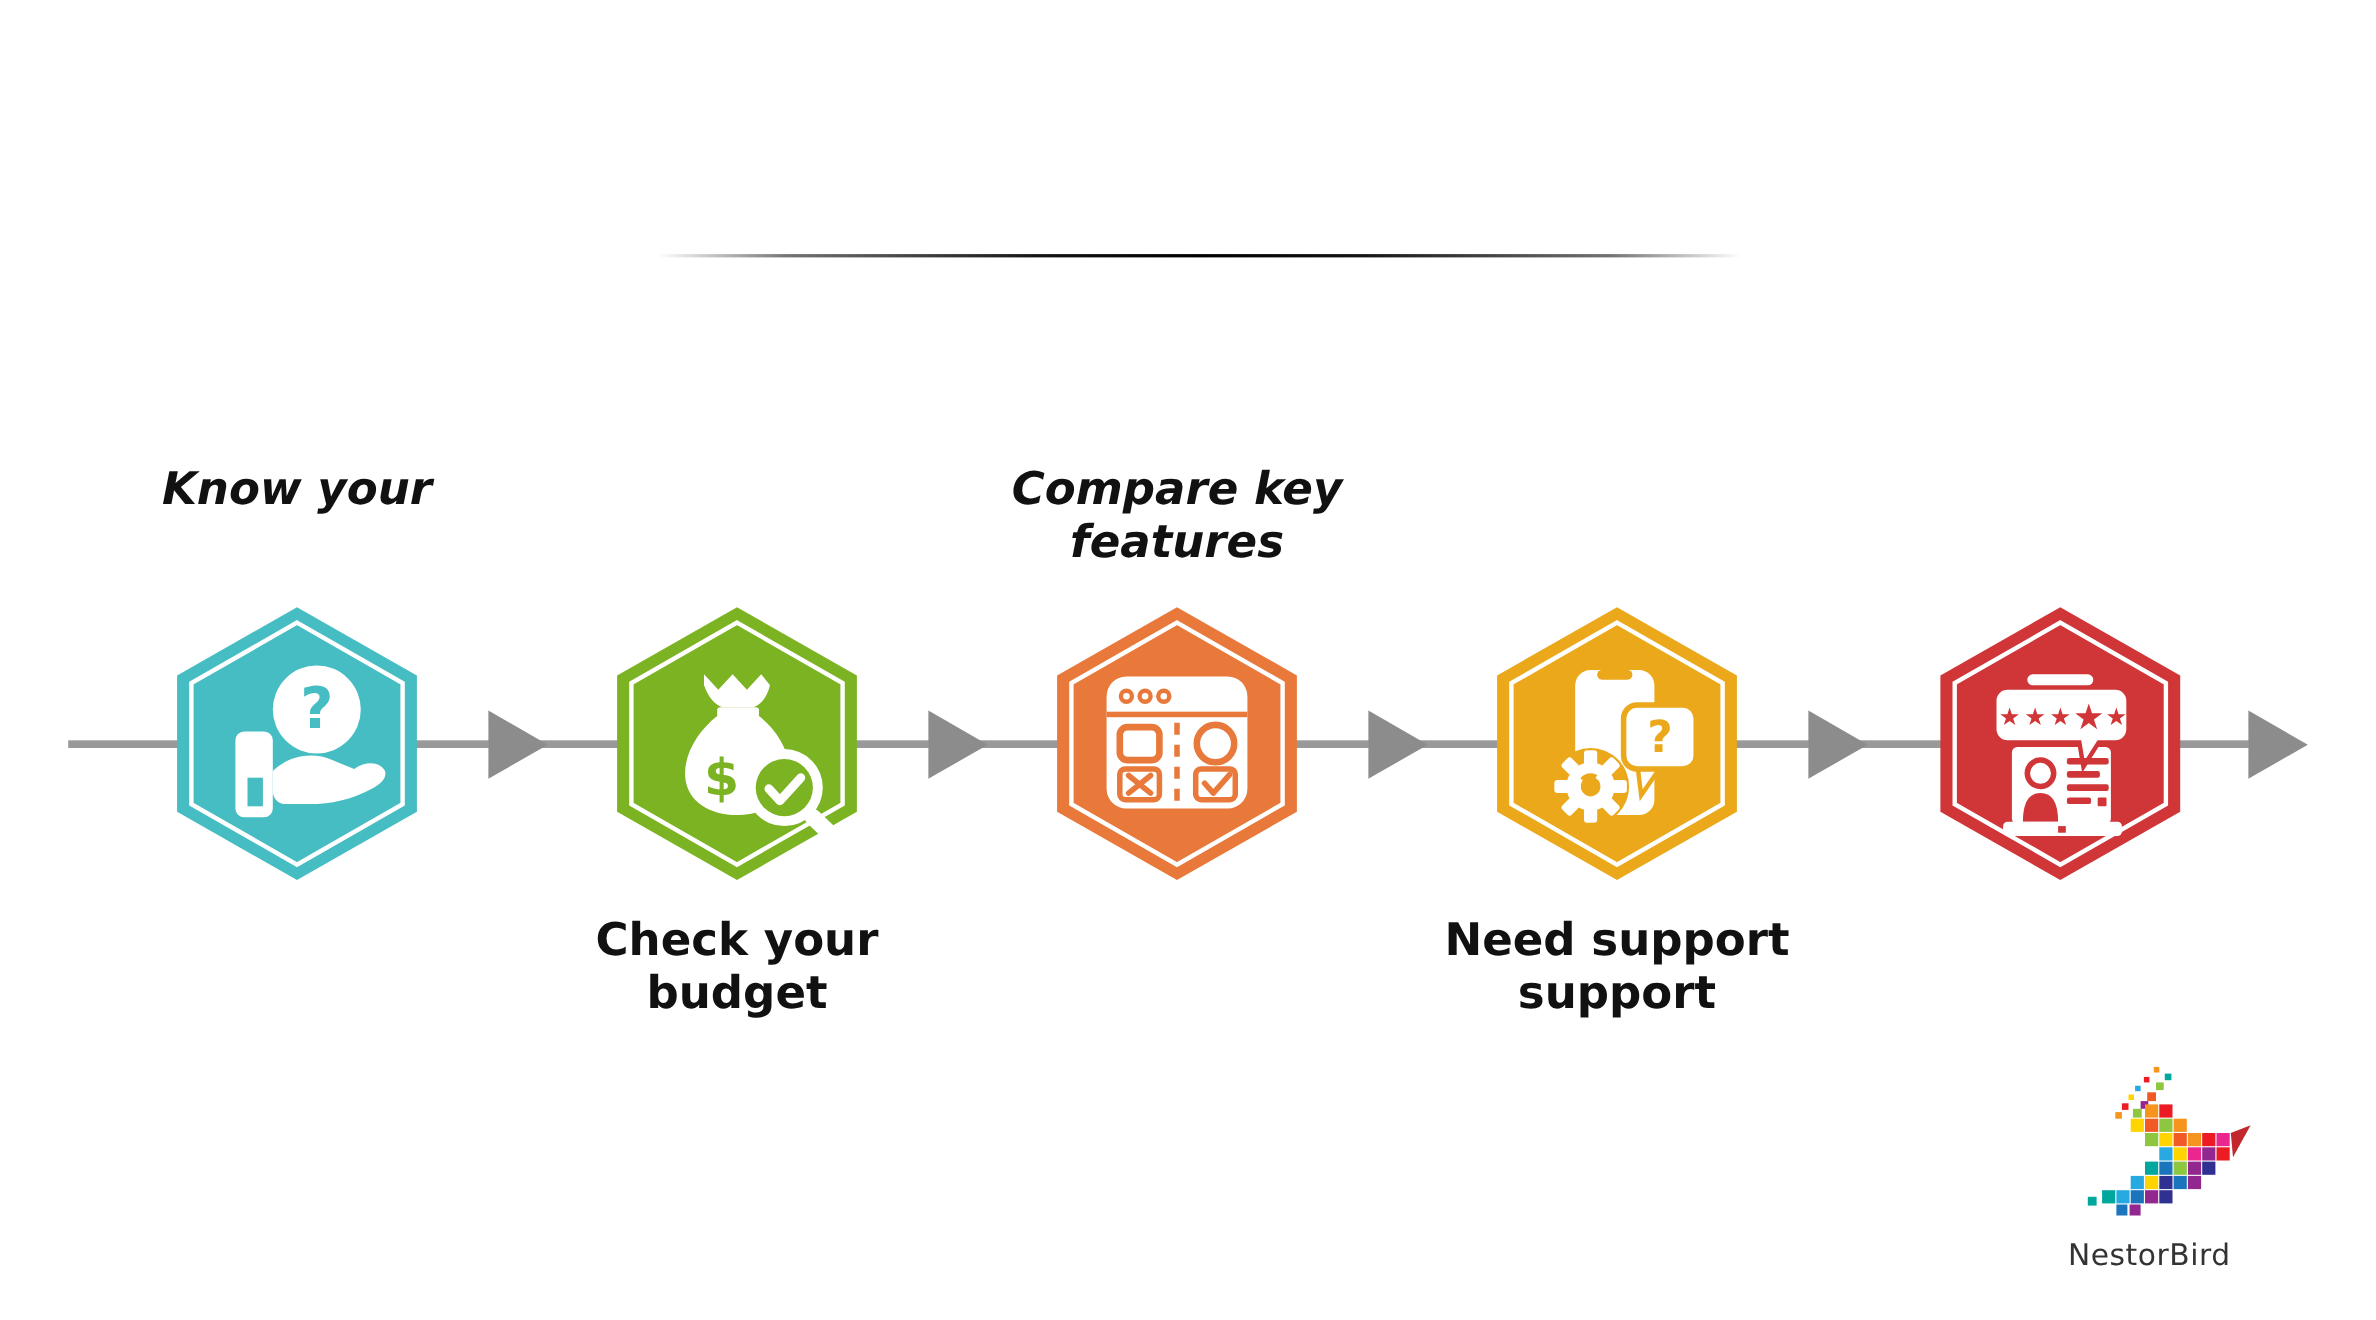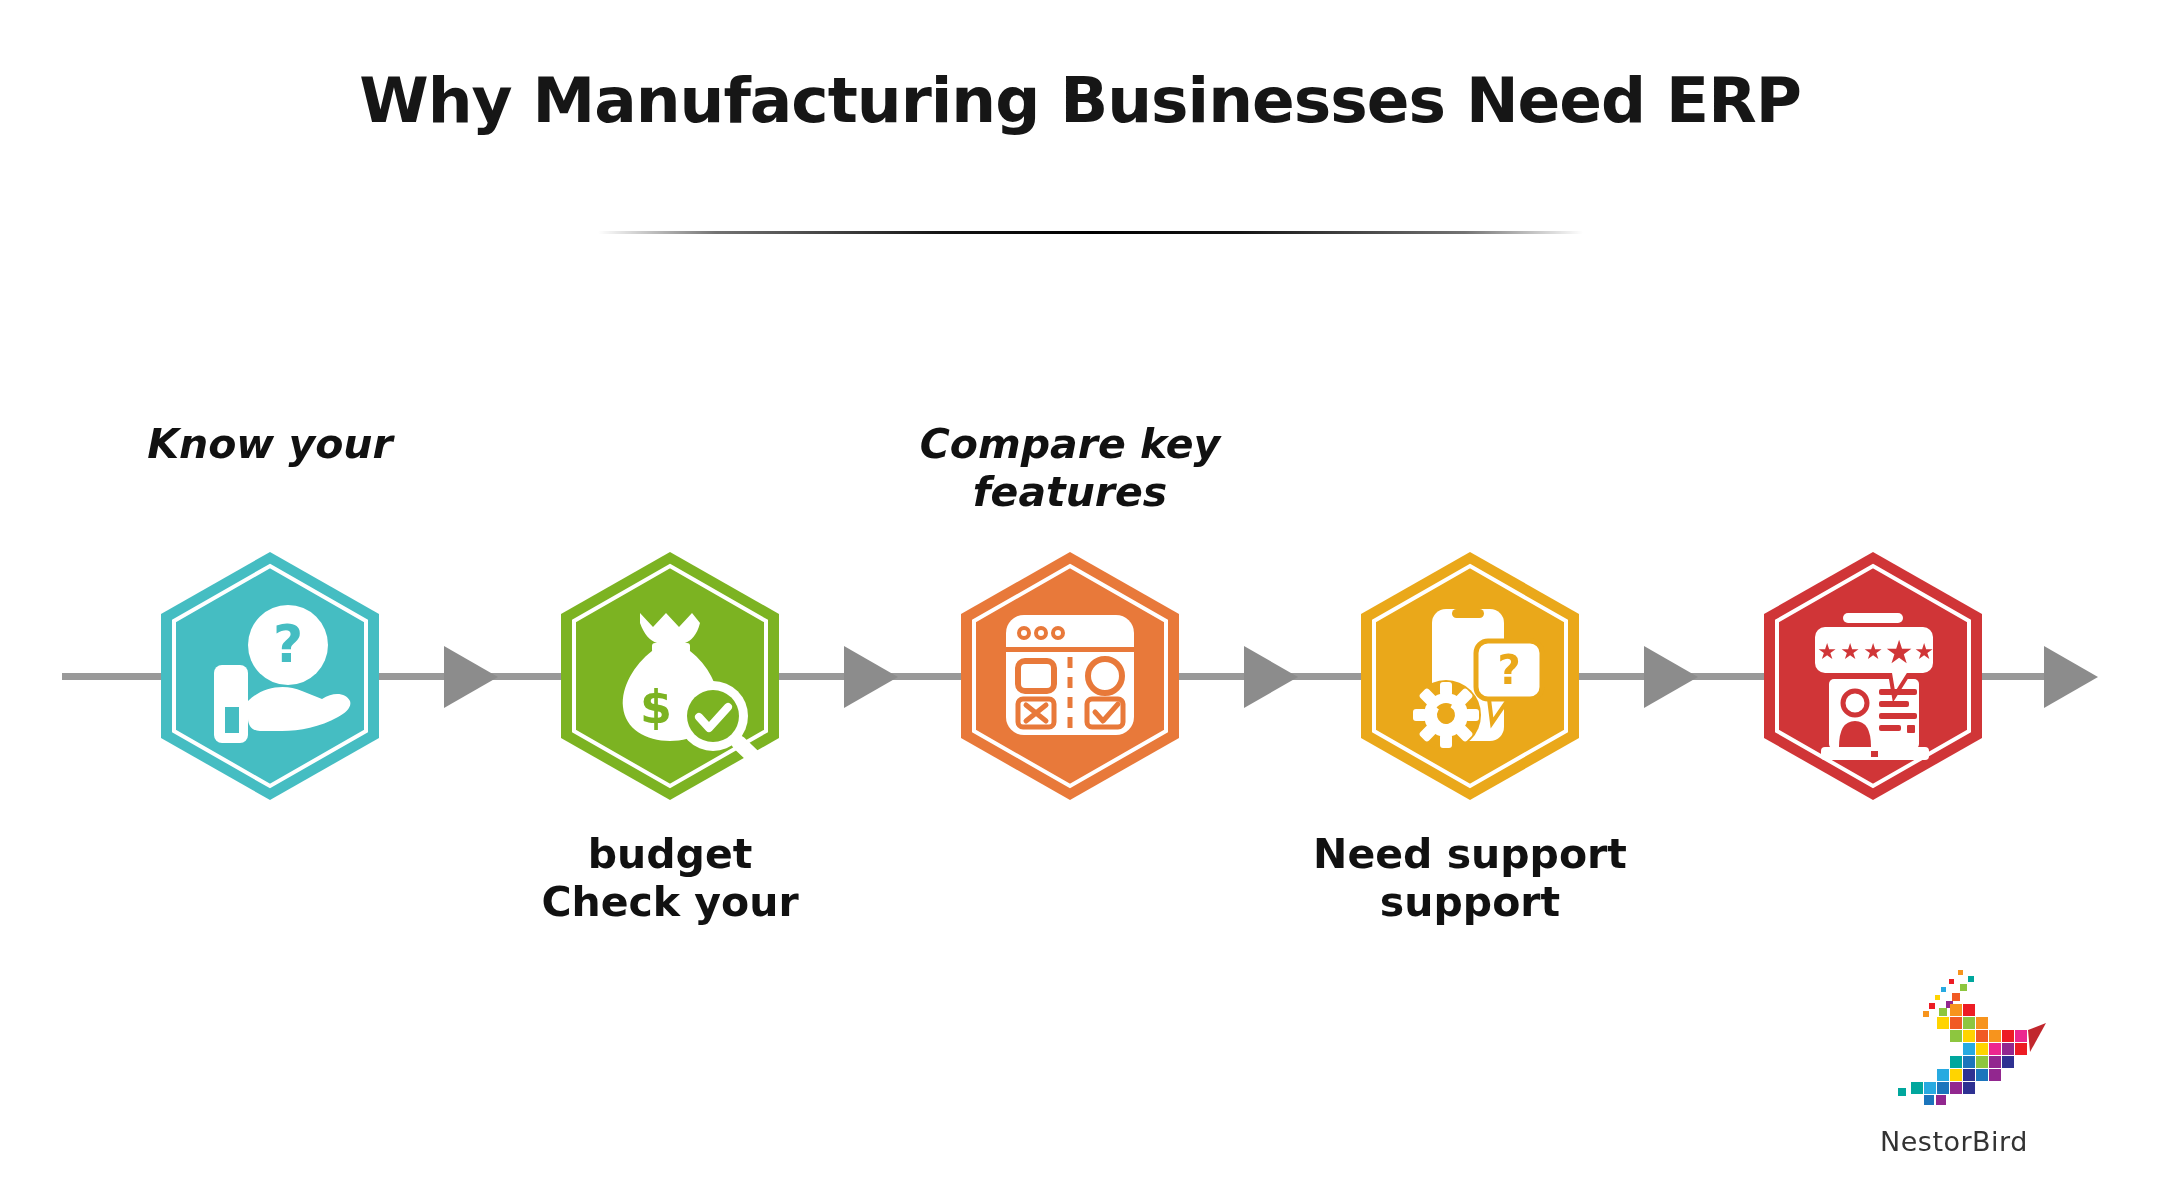--- a/index.html
+++ b/index.html
@@ -41,9 +41,6 @@
 
 <div class="canvas">
 
-  <div class="title-wrap">
-    <div class="title">Why Manufacturing Businesses Need ERP</div>
-  </div>
   <div class="divider"></div>
 
   <div class="flow-line"></div>

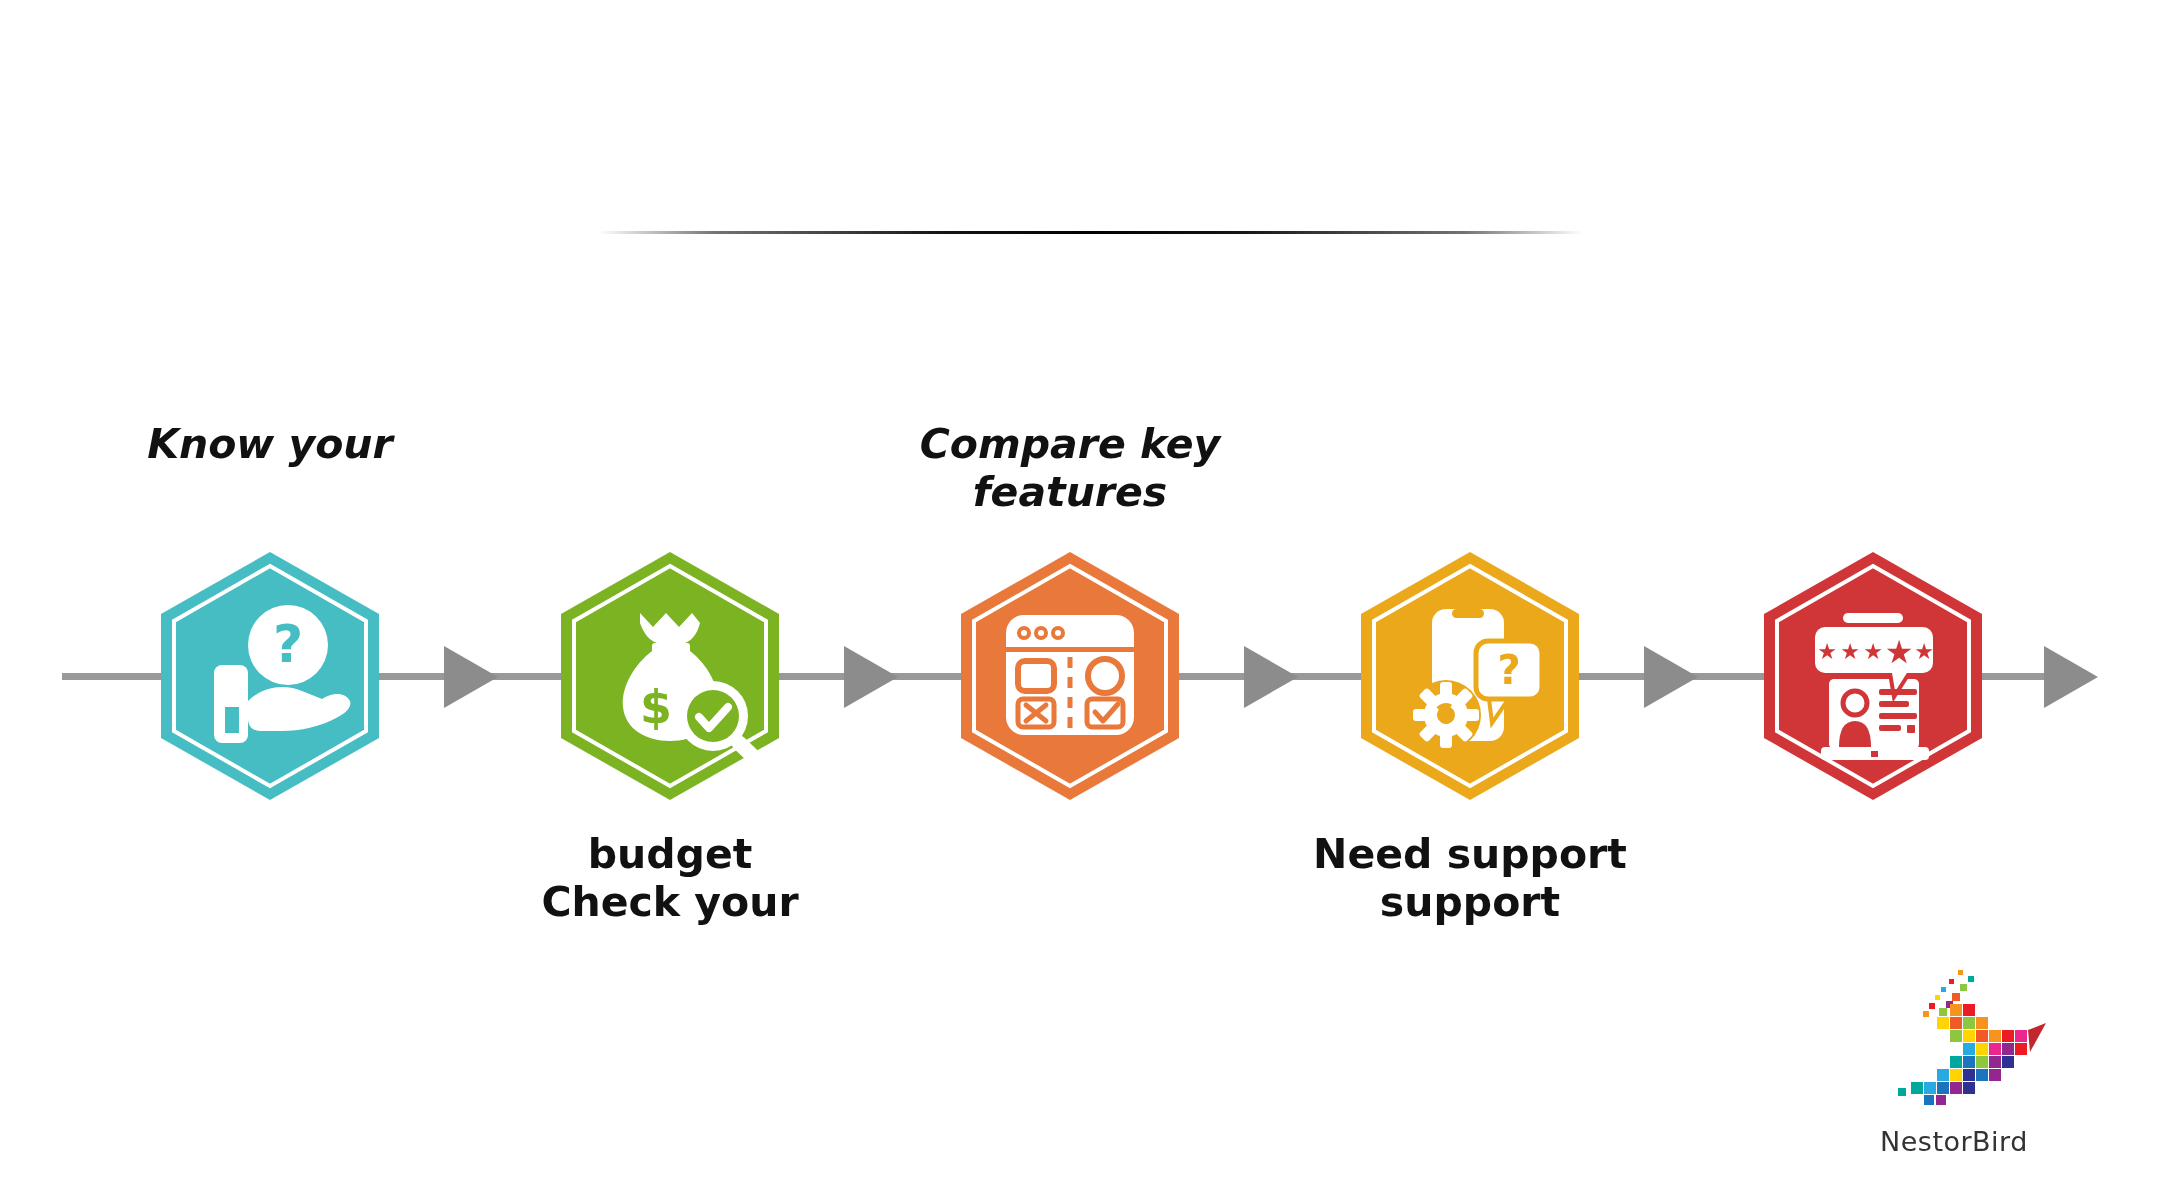--- a/index.html
+++ b/index.html
@@ -54,8 +54,8 @@
     <span>Know your</span>
   </div>
   <div class="step-label below" style="left:500px">
-    <span>budget</span>
-      <span>Check your</span>
+    <span>Check your</span>
+      <span>budget</span>
   </div>
   <div class="step-label above" style="left:900px">
     <span>Compare key</span>

